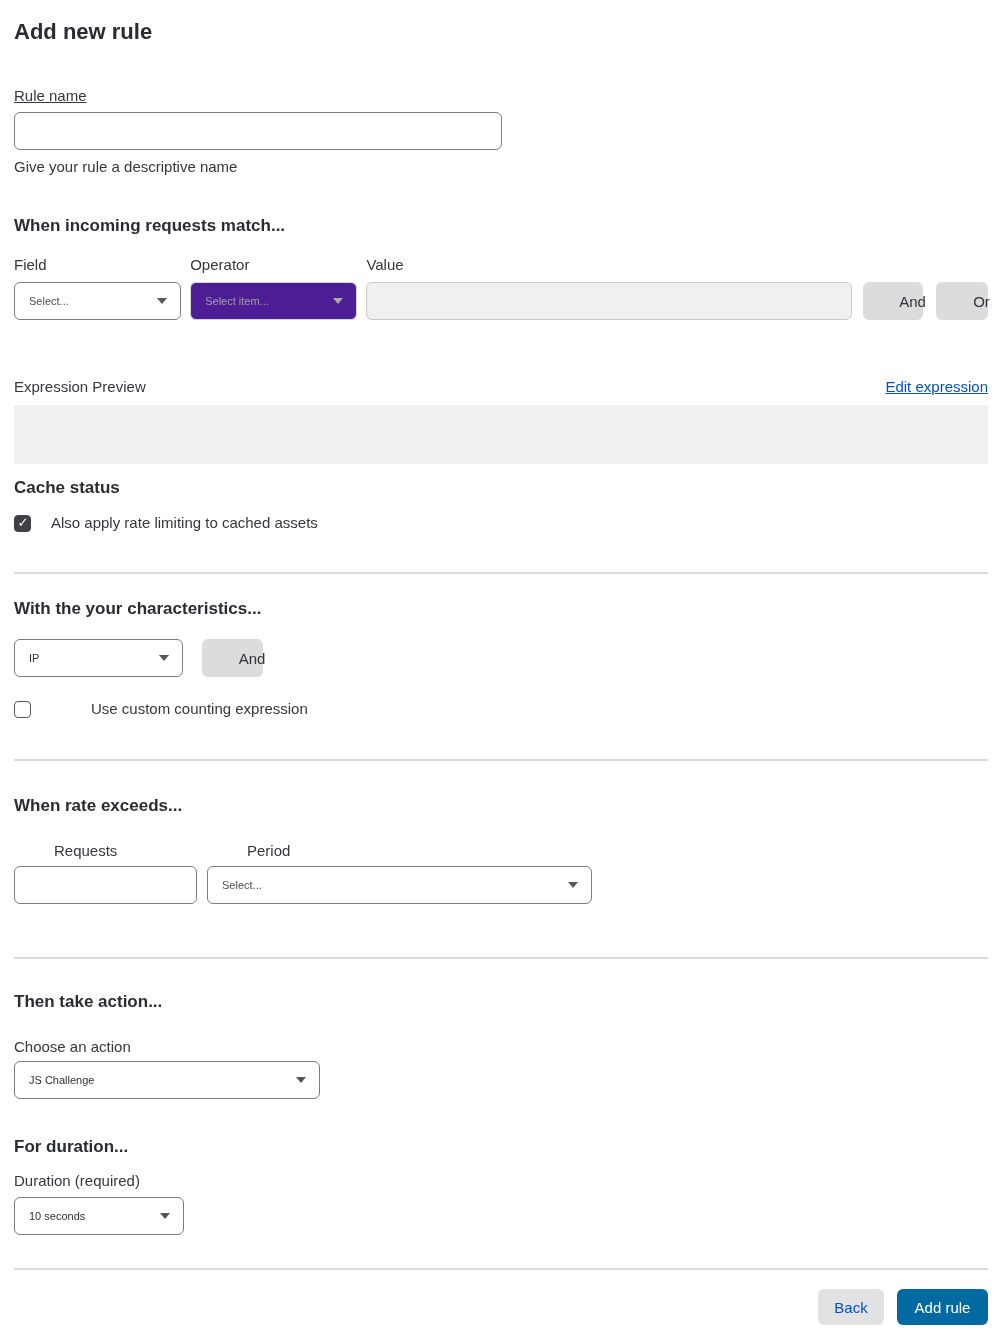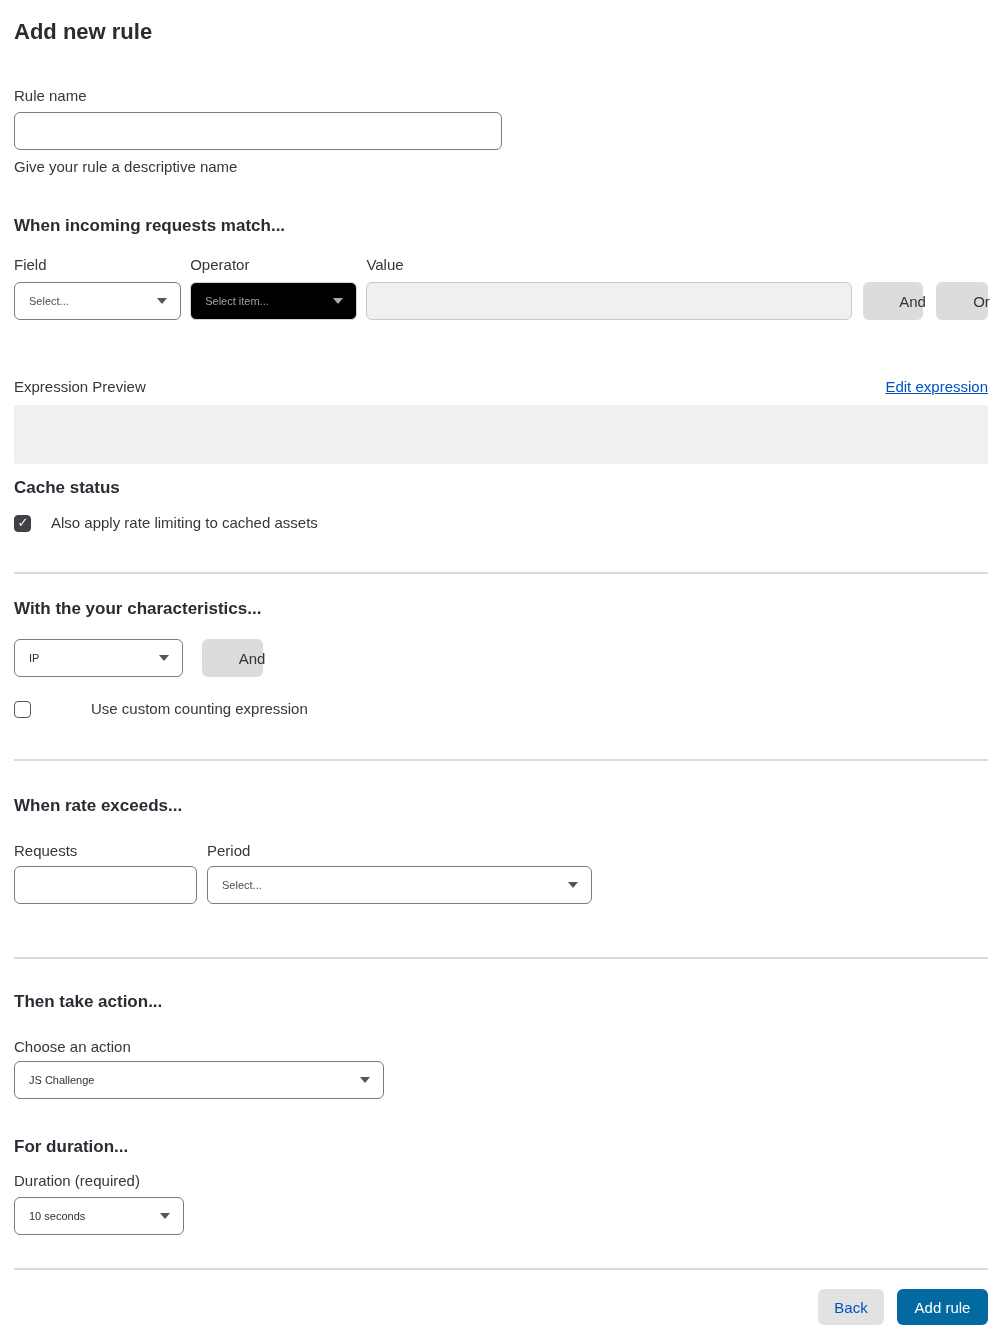--- a/index.html
+++ b/index.html
@@ -201,7 +201,7 @@
 
   <h1 class="page-title">Add new rule</h1>
 
-  <div class="field-label" style="margin-top: 41px;">Rule name</div>
+  <div class="field-label" style="margin-top: 41px; text-decoration: underline;">Rule name</div>
   <input class="text-input" style="margin-top: 6px;" type="text" value="">
   <div class="help-text" style="margin-top: 7px;">Give your rule a descriptive name</div>
 

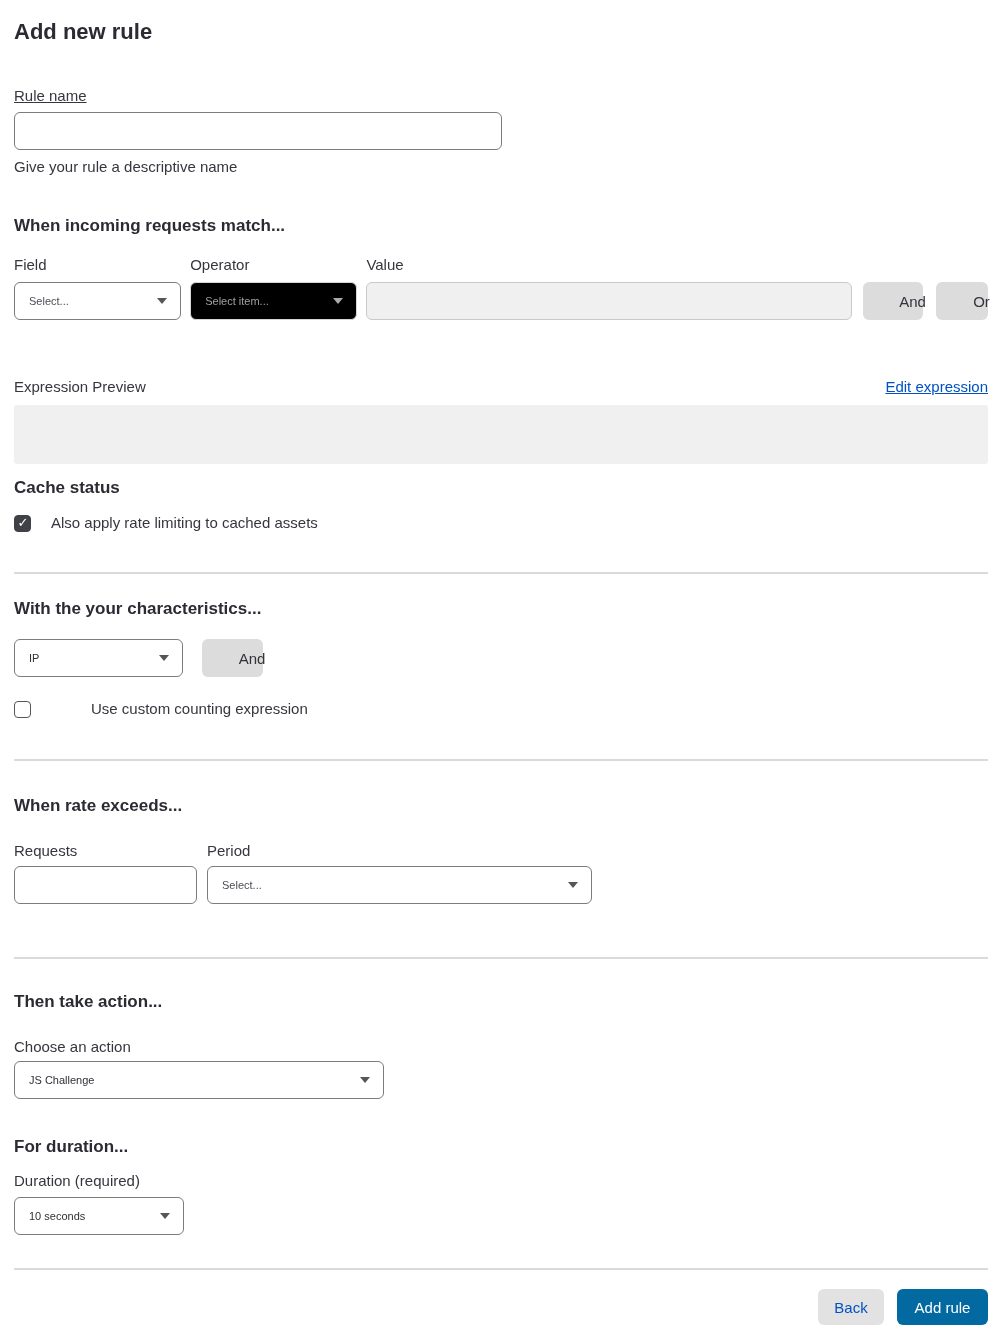--- a/index.html
+++ b/index.html
@@ -83,7 +83,7 @@
   }
   .select.dark-value .select-value { color: #2f2f36; }
   .select.disabled {
-    background: #000000;
+    background: #4c1d95;
     border-color: #d6d6d6;
     cursor: default;
   }

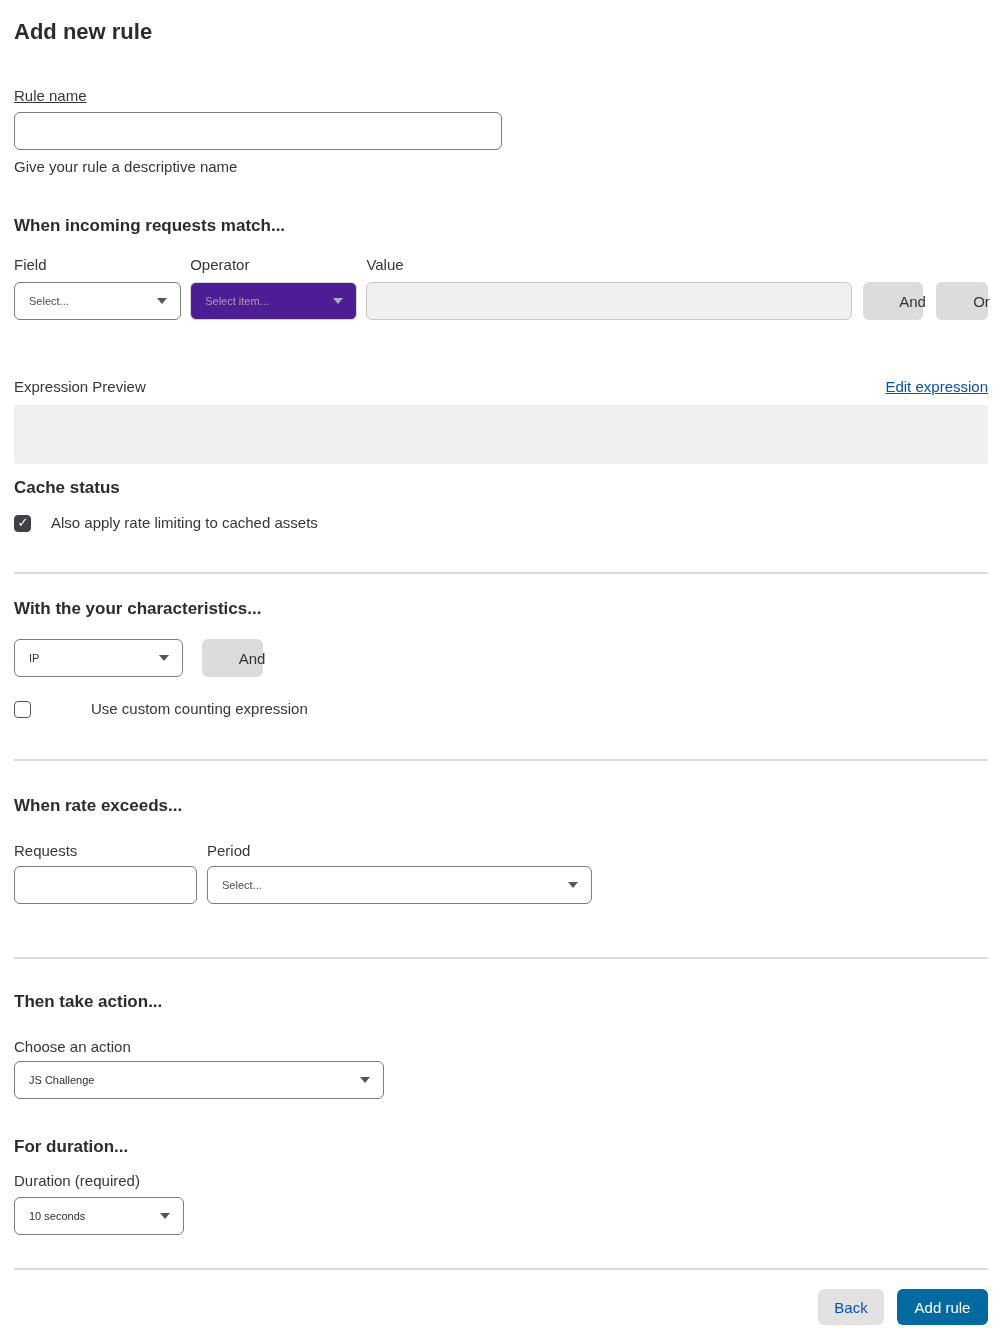--- a/index.html
+++ b/index.html
@@ -260,7 +260,7 @@
   <hr class="divider" style="margin-top: 40px;">
 
   <h2 class="section-heading" style="margin-top: 34px;">When rate exceeds...</h2>
-  <div style="display: flex; margin-top: 24px;">
+  <div style="display: flex; margin-top: 24px; margin-left: 40px;">
     <span class="field-label" style="width: 183px;">Requests</span>
     <span class="field-label" style="margin-left: 10px;">Period</span>
   </div>

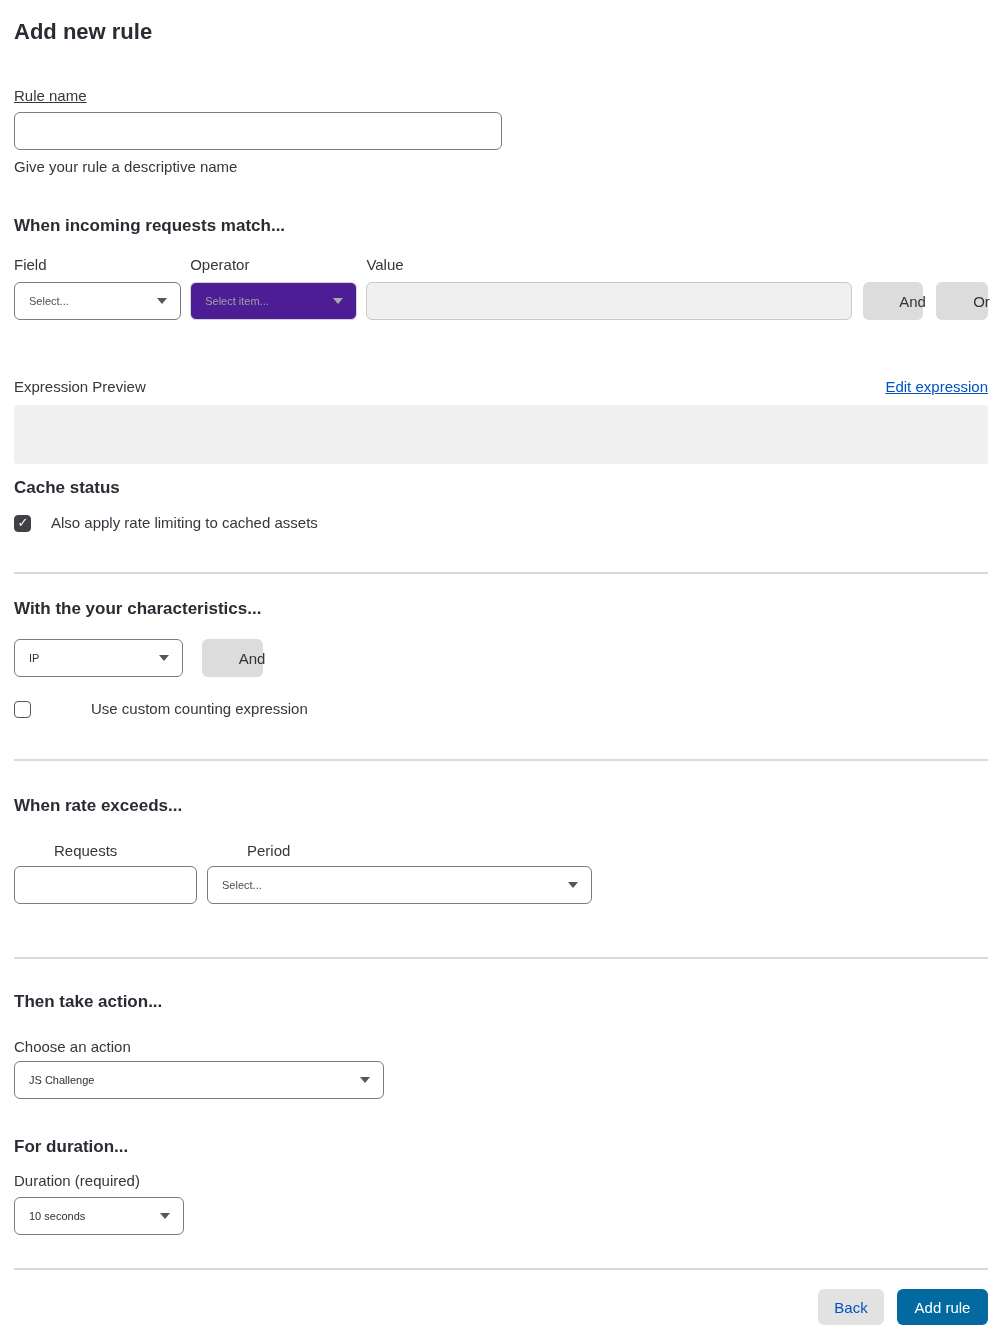--- a/index.html
+++ b/index.html
@@ -276,7 +276,7 @@
 
   <h2 class="section-heading" style="margin-top: 32px;">Then take action...</h2>
   <div class="field-label" style="margin-top: 24px;">Choose an action</div>
-  <div class="select dark-value" style="width: 370px; margin-top: 4px;">
+  <div class="select dark-value" style="width: 306px; margin-top: 4px;">
     <span class="select-value">JS Challenge</span>
     <span class="caret"></span>
   </div>

